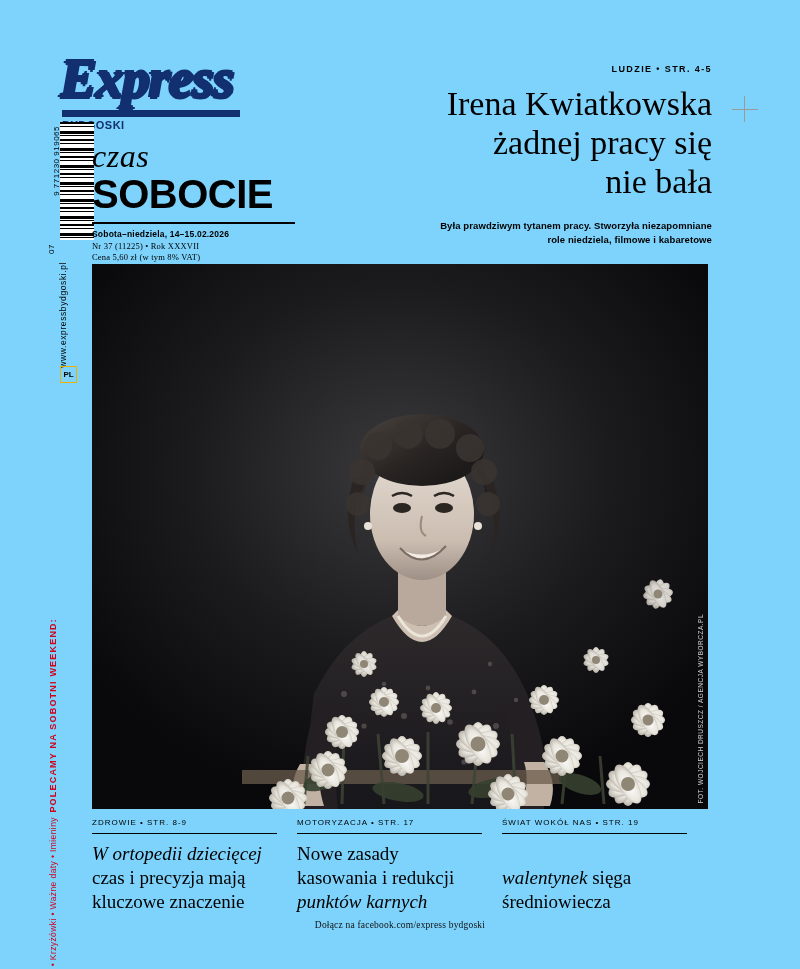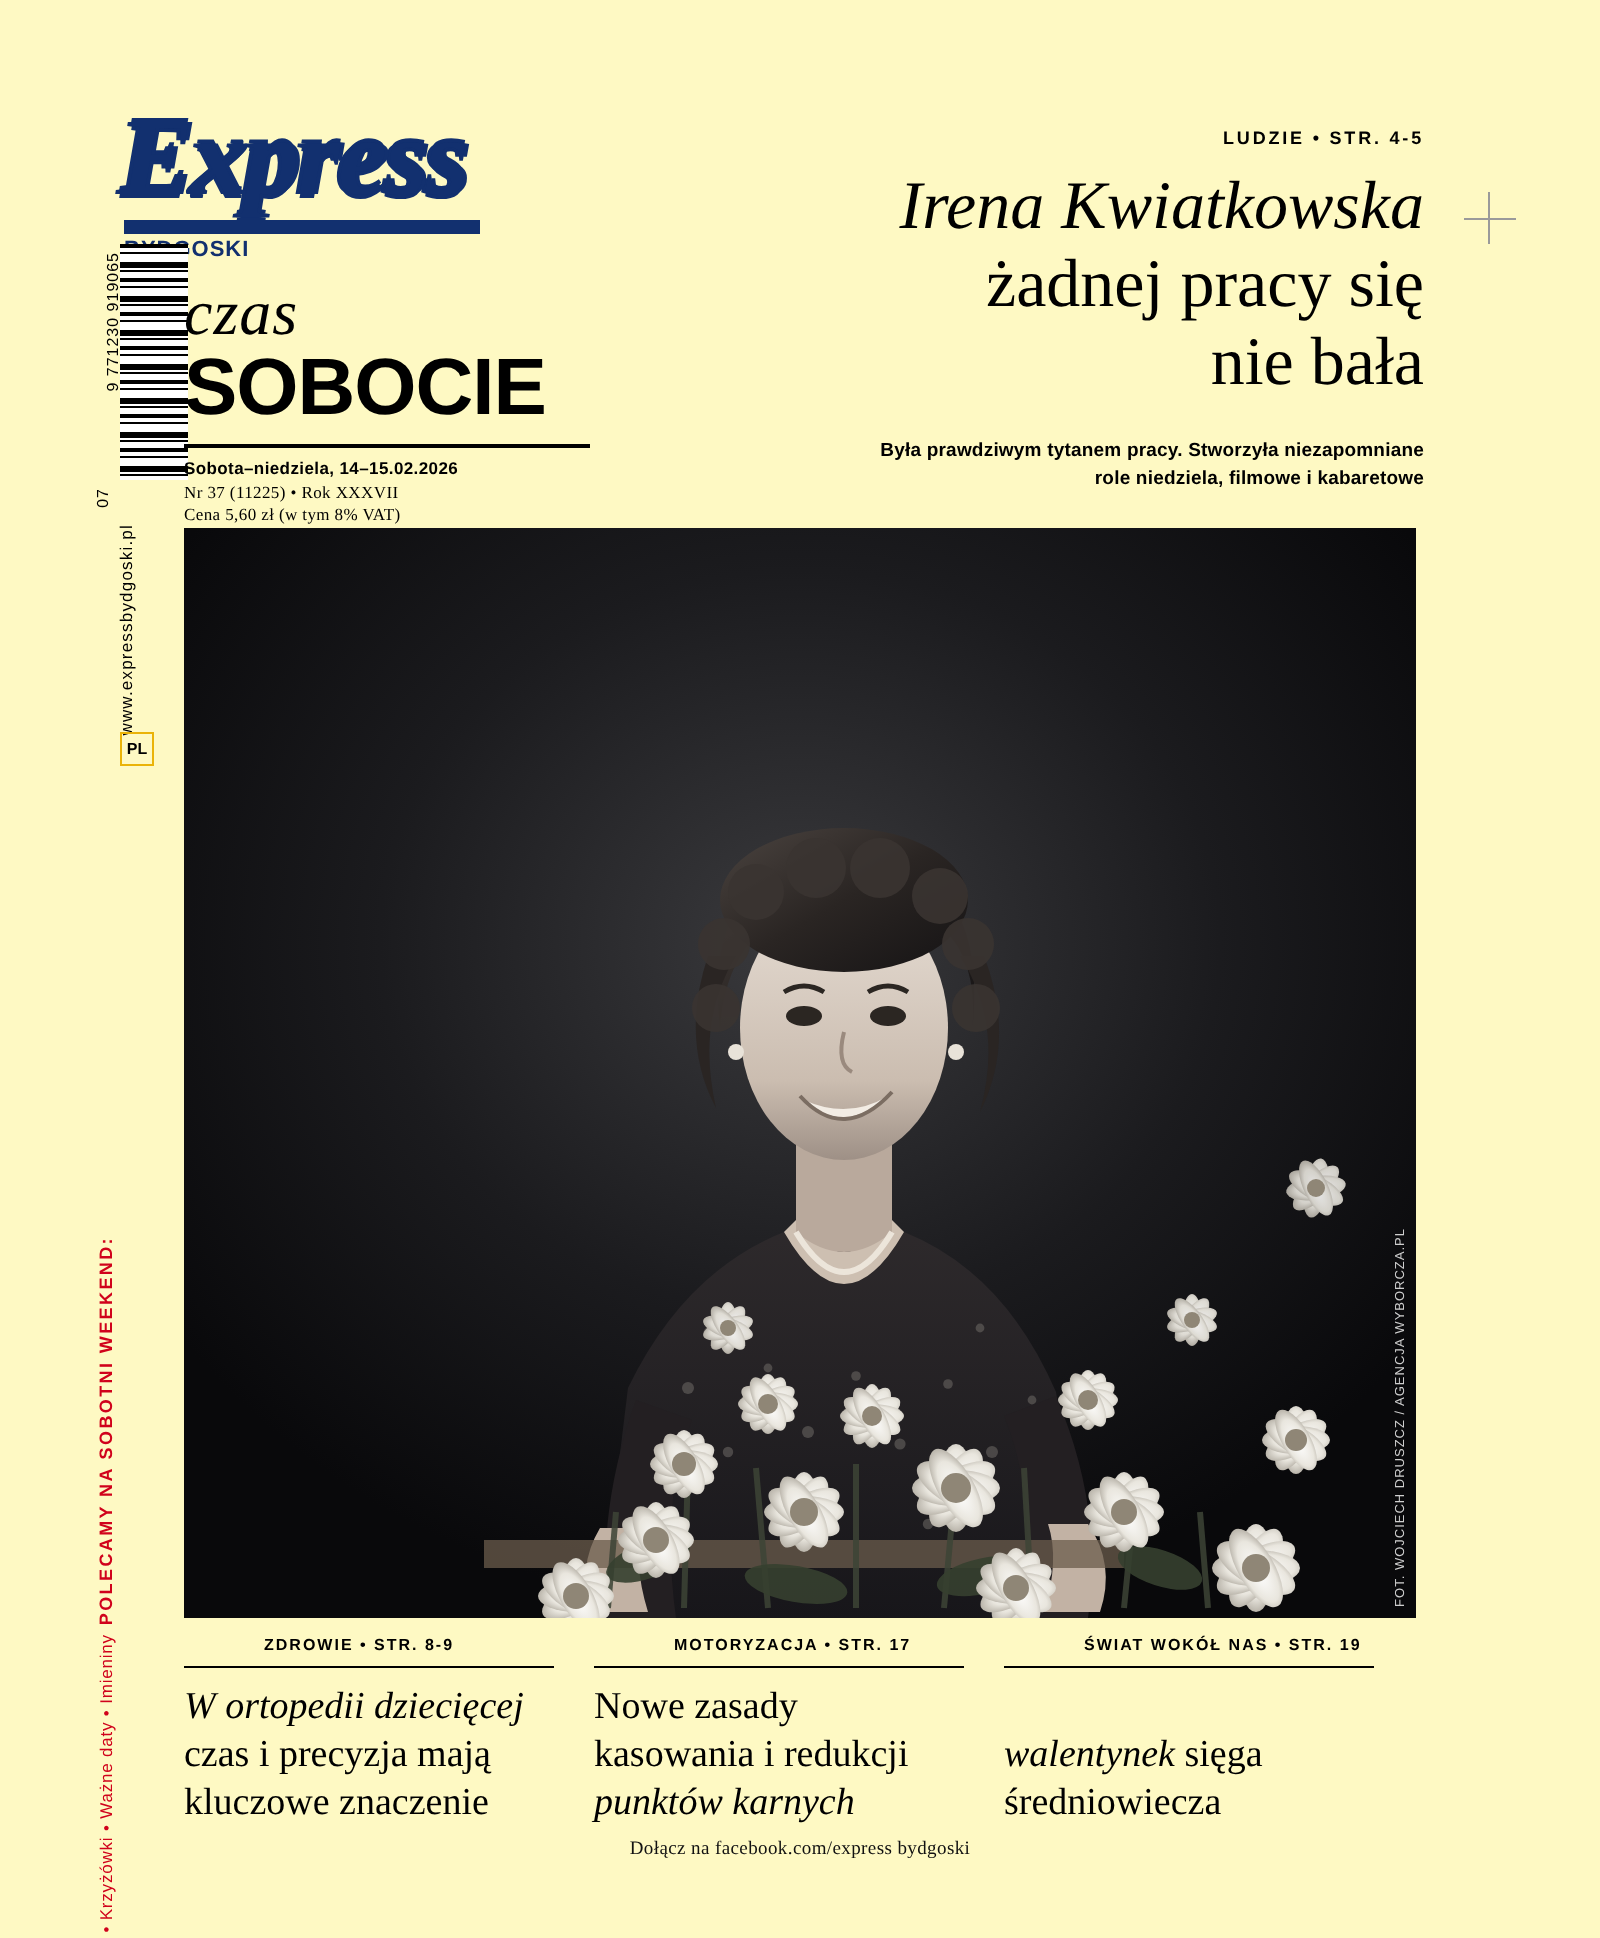--- a/index.html
+++ b/index.html
@@ -21,7 +21,7 @@
     left: 0; top: 0;
     width: 800px;
     height: 969px;
-    background: #fef9c3;
+    background: #7dd3fc;
   }
 
   

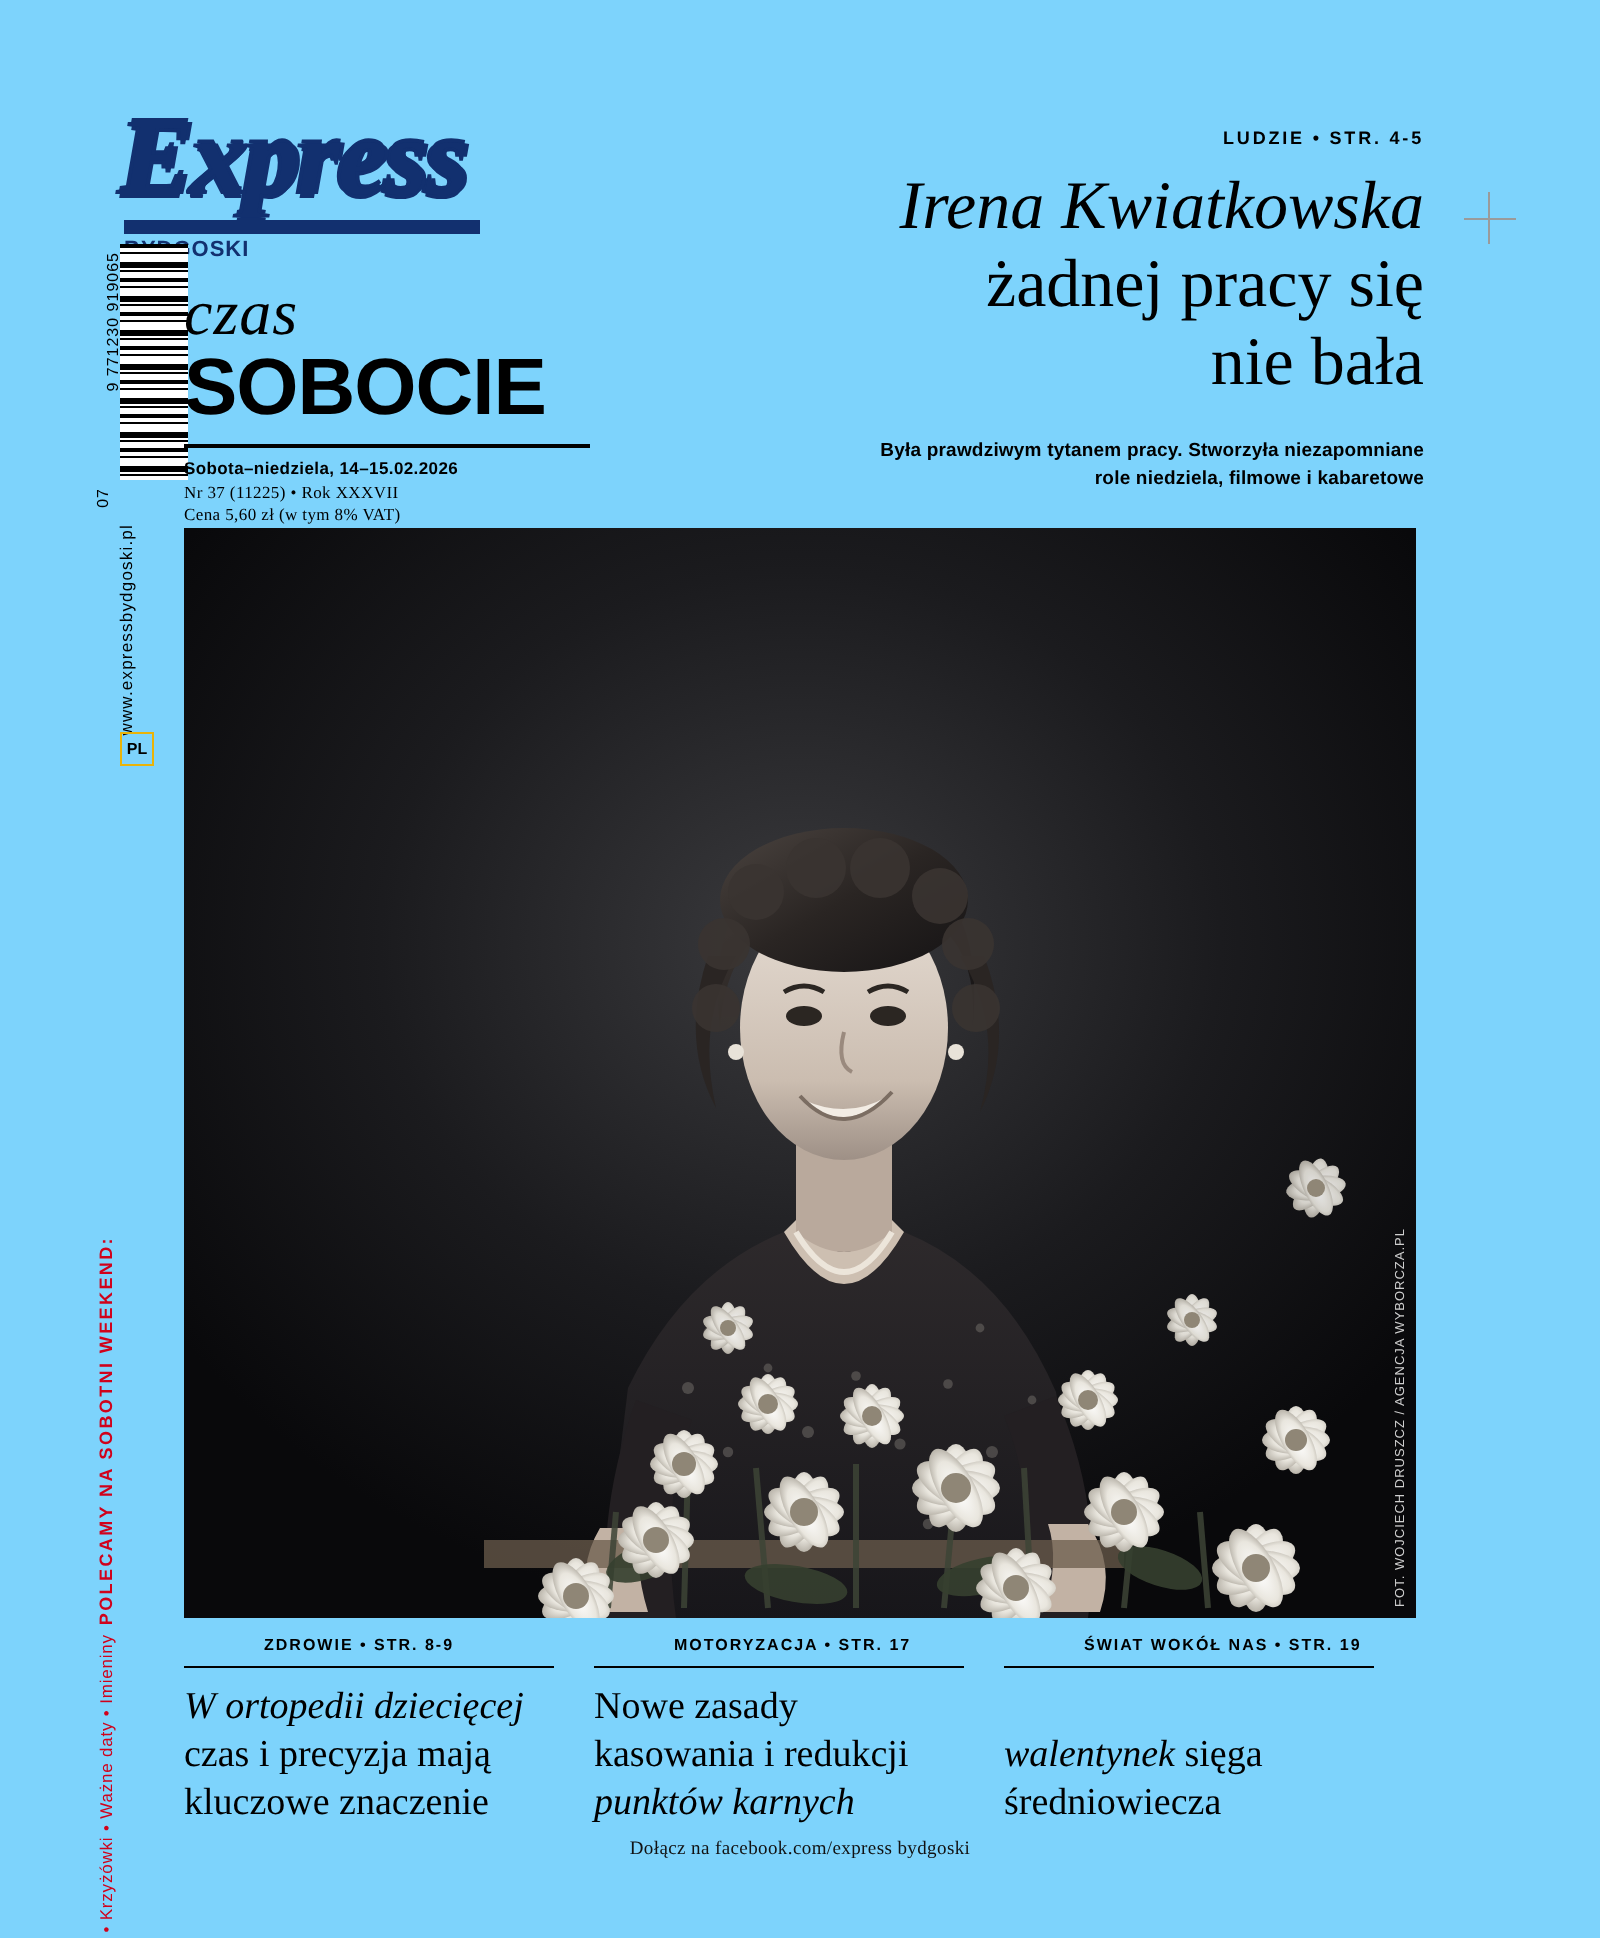--- a/index.html
+++ b/index.html
@@ -196,7 +196,6 @@
     letter-spacing: 0px;
   }
   .lead-h1 .it {
-    font-style: italic;
   }
   .lead-deck {
     margin-top: 18px;

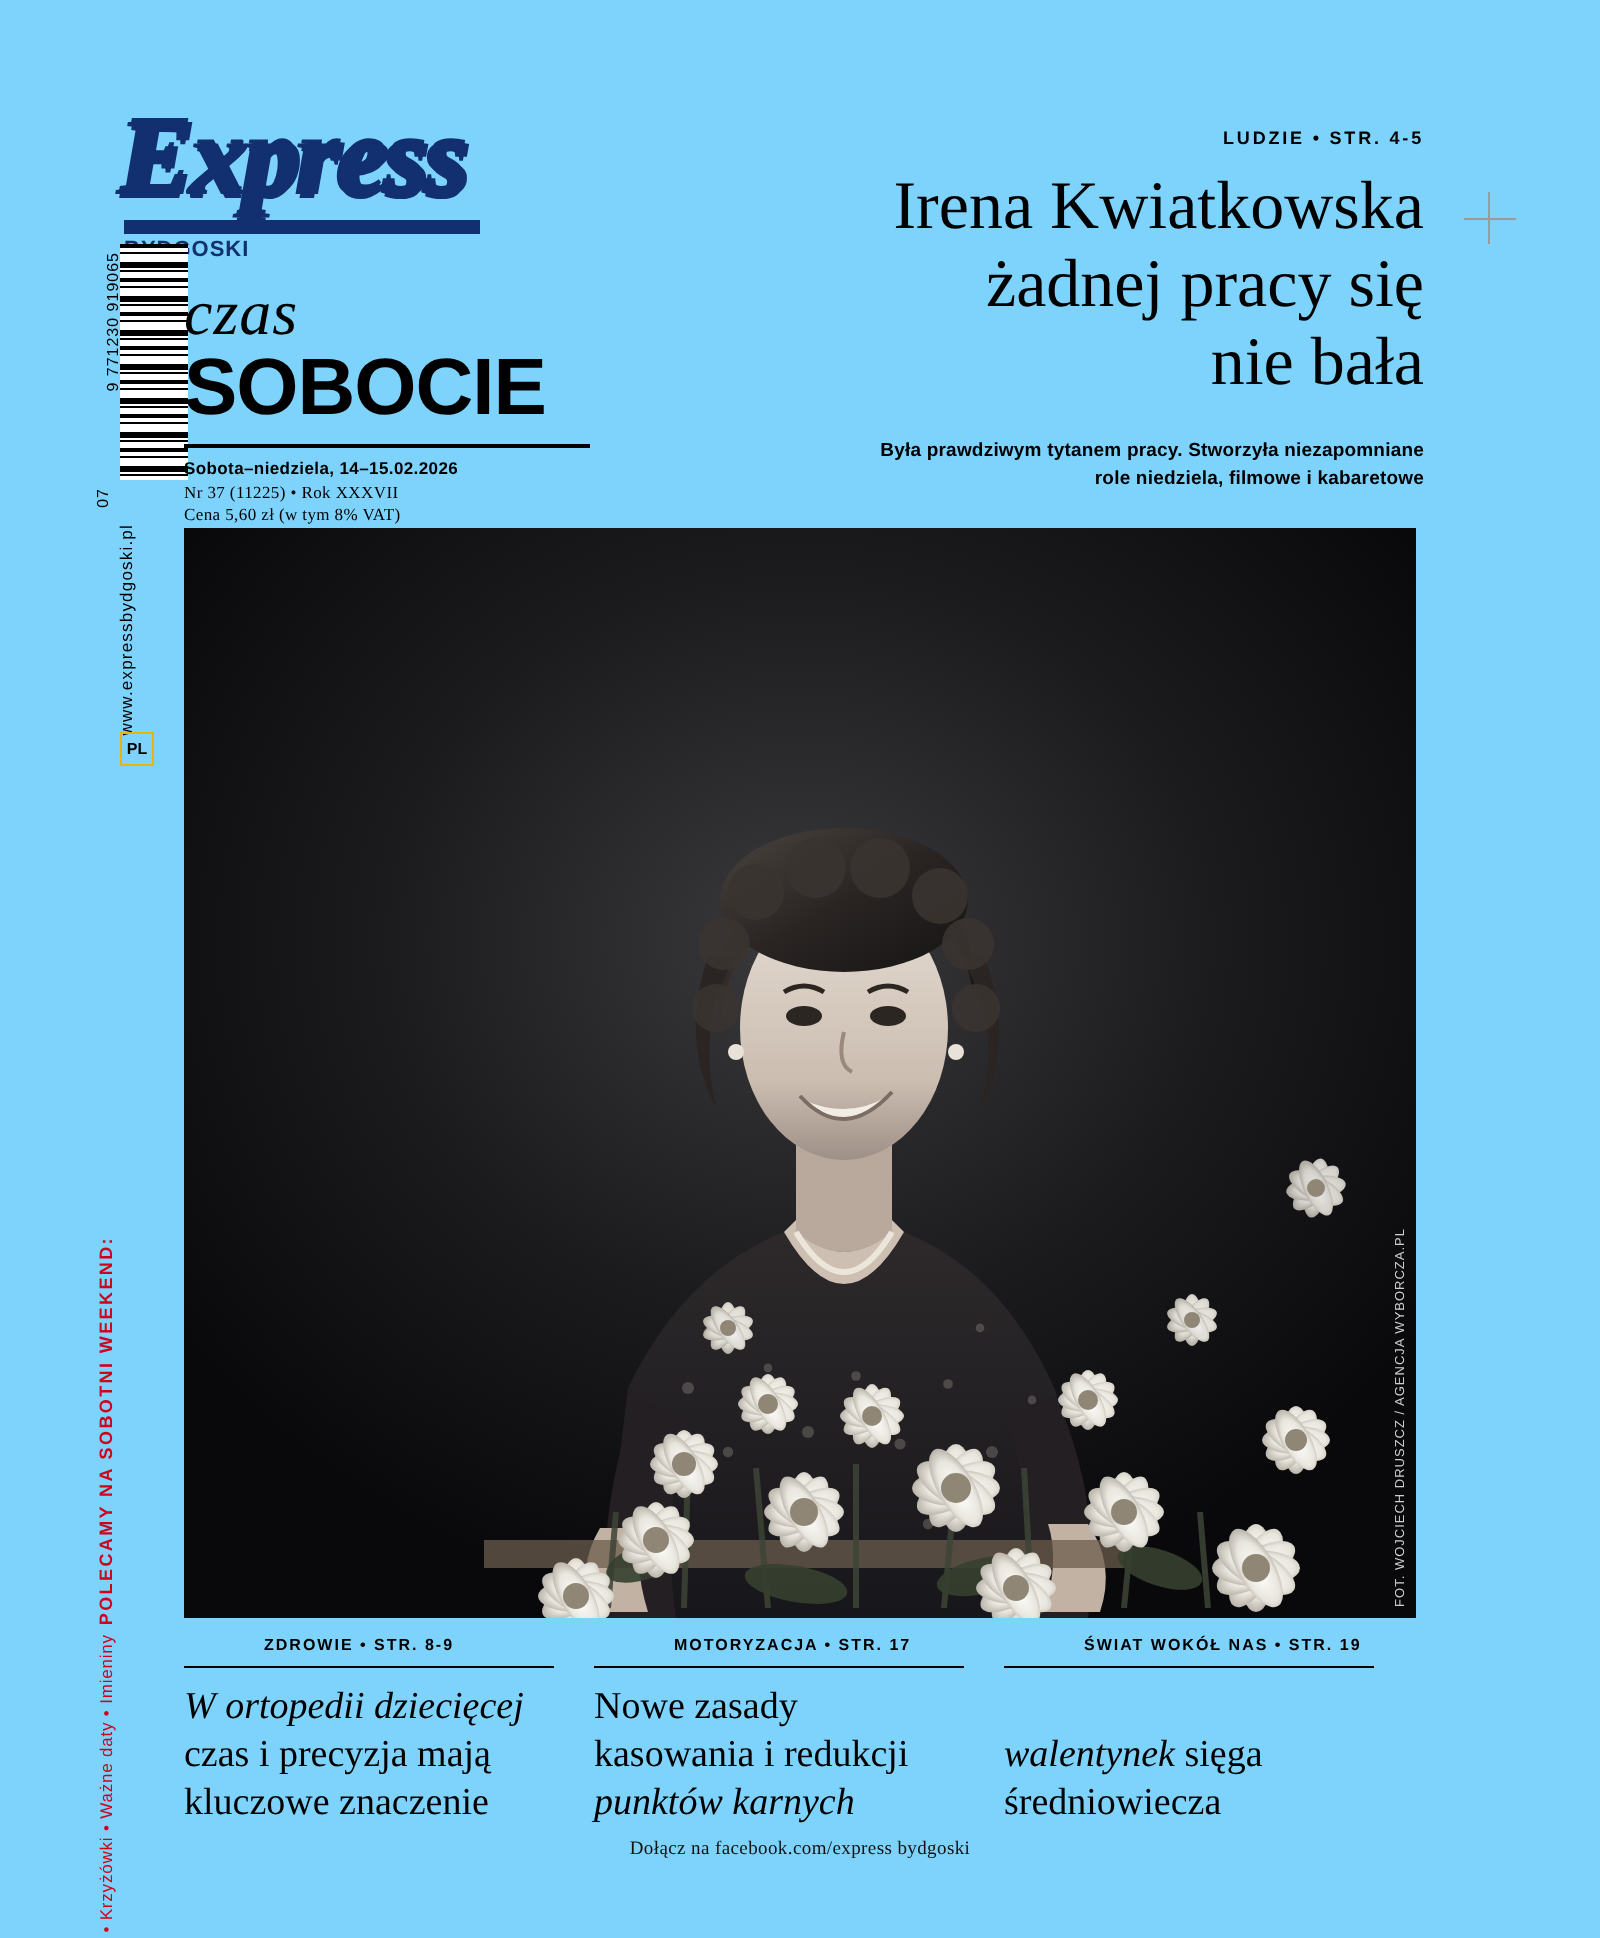--- a/index.html
+++ b/index.html
@@ -288,10 +288,9 @@
   }
   .teaser .t-kicker {
     font-size: 8px;
-    font-weight: bold;
+    font-weight: normal;
     letter-spacing: 1px;
     margin-bottom: 6px;
-    margin-left: 40px;
   }
   .teaser .t-rule {
     width: 100%;

